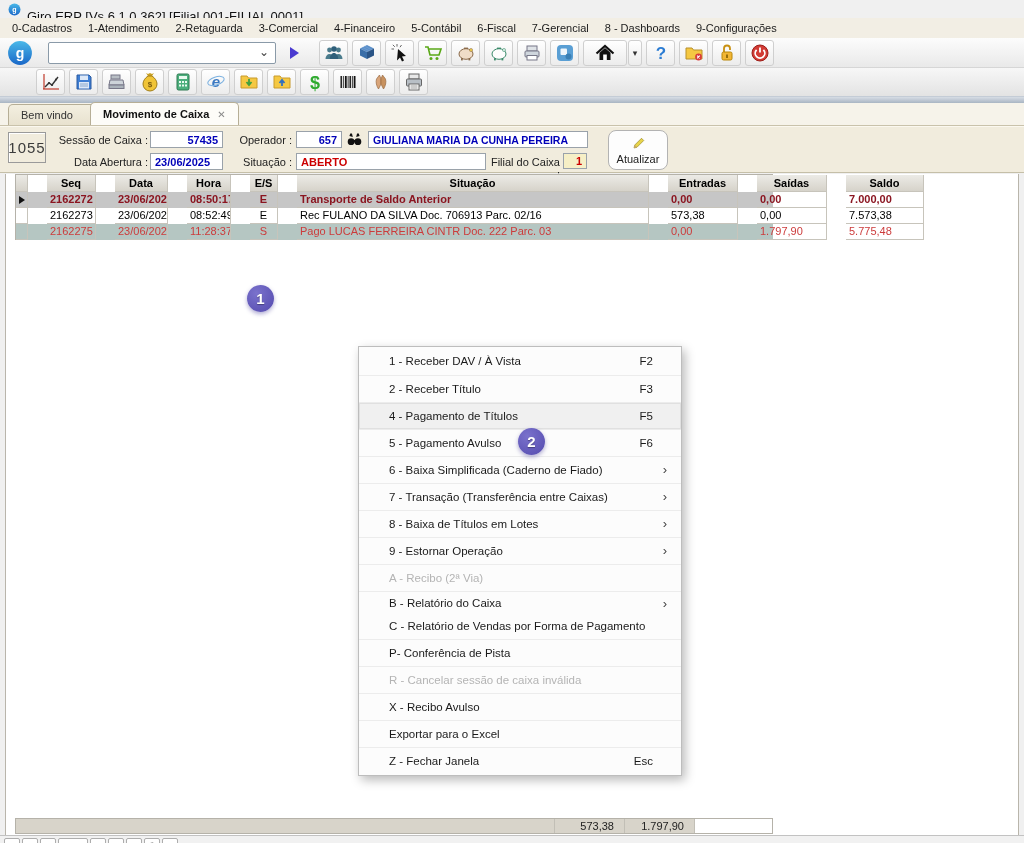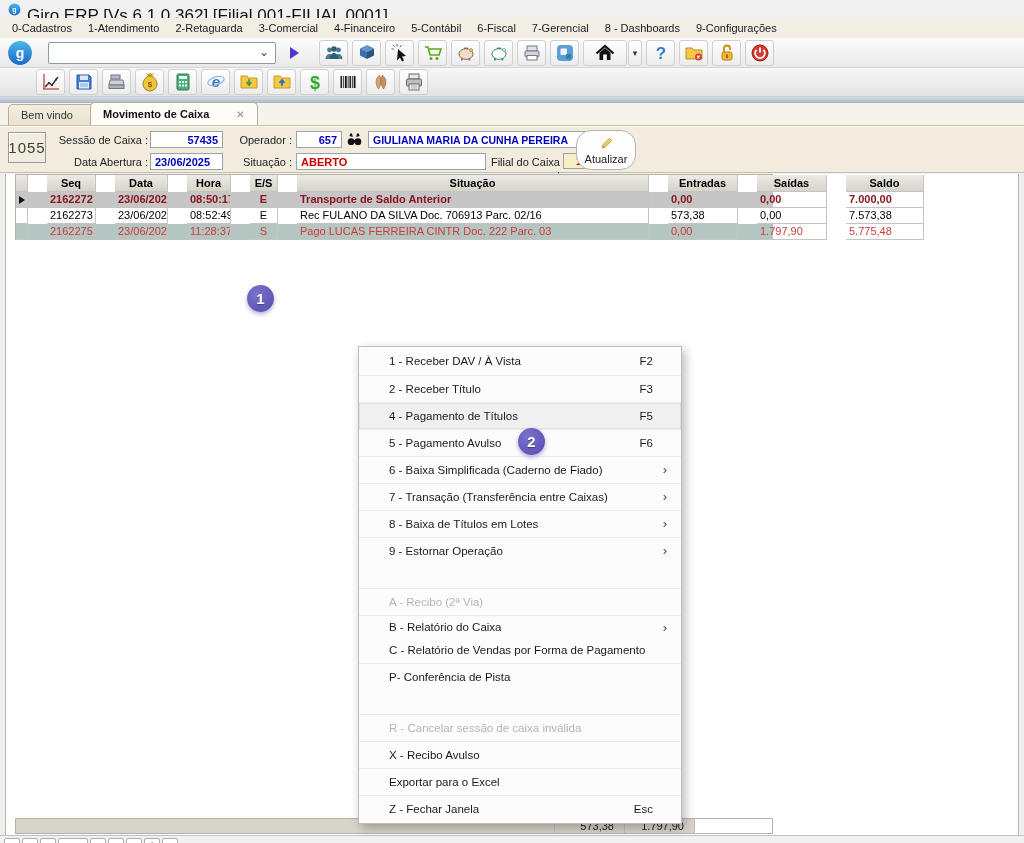--- a/index.html
+++ b/index.html
@@ -9,7 +9,7 @@
   
   .titlebar { position:absolute; top:0; left:0; right:0; height:18px; background:#f0f0f0; display:flex; align-items:center; padding-left:8px; }
   .titlebar svg { width:13px; height:13px; }
-  .titlebar .ttl { margin-left:6px; font-size:17px; color:#111;margin-top:14px; }
+  .titlebar .ttl { margin-left:6px; font-size:13px; color:#111;margin-top:14px; }
 
   
   .menubar { position:absolute; top:18px; left:0; right:0; height:20px; background:#f2eee4; display:flex; align-items:center; padding-left:4px; }

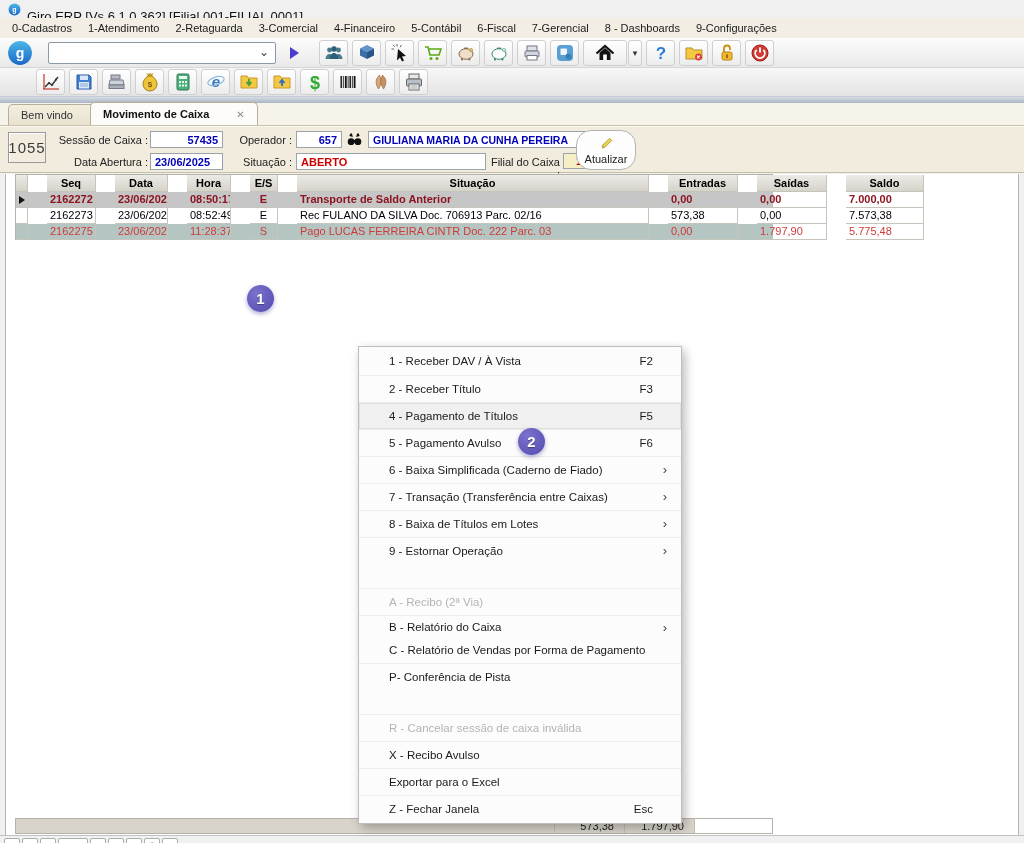--- a/index.html
+++ b/index.html
@@ -37,7 +37,7 @@
   .tabbar { position:absolute; top:103px; left:0; right:0; height:23px; background:#f6f3ea; border-bottom:1px solid #c9c2ab; }
   .tab { position:absolute; bottom:0; height:21px; border:1px solid #b6ae96; border-bottom:none; border-radius:5px 5px 0 0; display:flex; align-items:center; padding:0 12px; }
   .tab.inactive { left:8px; width:94px; background:linear-gradient(#f3efe0,#e8e2cf); color:#333; }
-  .tab.active { left:90px; height:23px; background:#fdfcf8; font-weight:bold; color:#111; z-index:2;gap:19px; }
+  .tab.active { left:90px; height:23px; background:#fdfcf8; font-weight:bold; color:#111; z-index:2; }
   .tab .close { margin-left:8px; font-weight:normal; color:#8a8a8a; font-size:10px; }
 
   

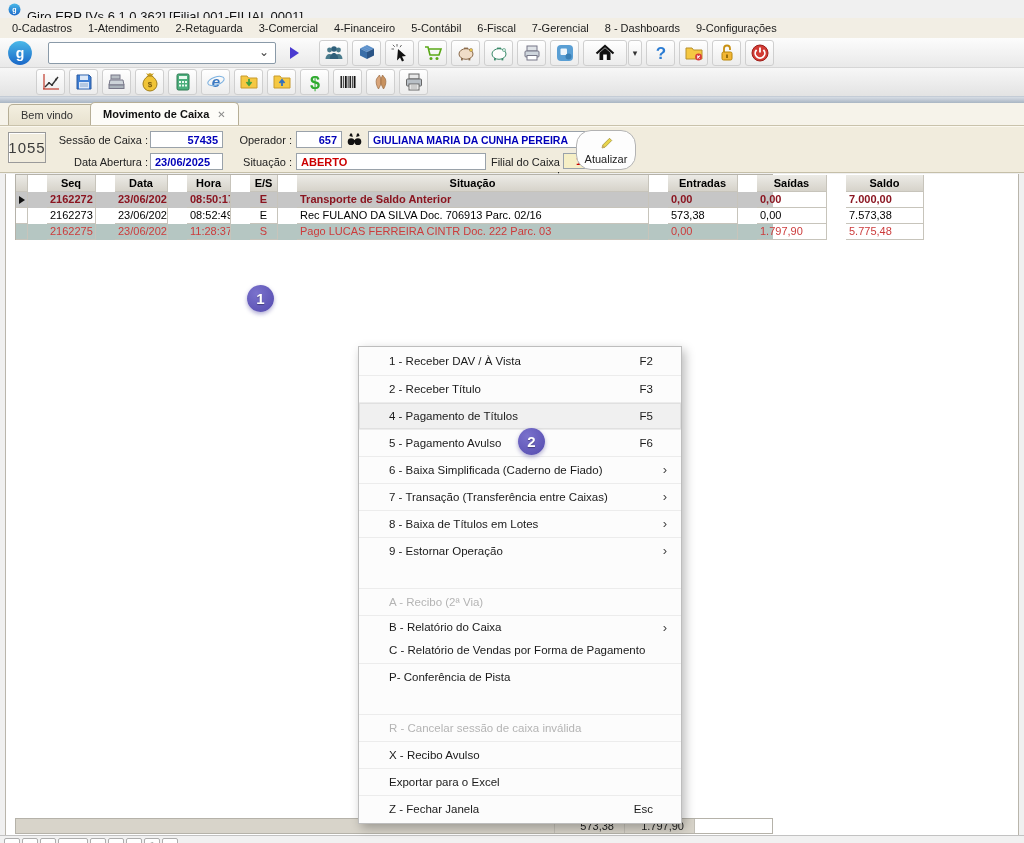--- a/index.html
+++ b/index.html
@@ -51,7 +51,7 @@
   .fld.red { color:#cc0000; }
   .fld.beige { background:#f6efc6; }
   .binoc svg { width:17px; height:17px; }
-  .btn-atualizar { left:576px; top:3px; width:60px; height:40px; background:#fdfdfd; border:1px solid #b3b3b3; border-radius:15px; display:flex; flex-direction:column; align-items:center; justify-content:center; font-size:11px; color:#222; }
+  .btn-atualizar { left:608px; top:3px; width:60px; height:40px; background:#fdfdfd; border:1px solid #b3b3b3; border-radius:8px; display:flex; flex-direction:column; align-items:center; justify-content:center; font-size:11px; color:#222; }
   .btn-atualizar svg { width:15px; height:15px; margin-bottom:2px; }
 
   

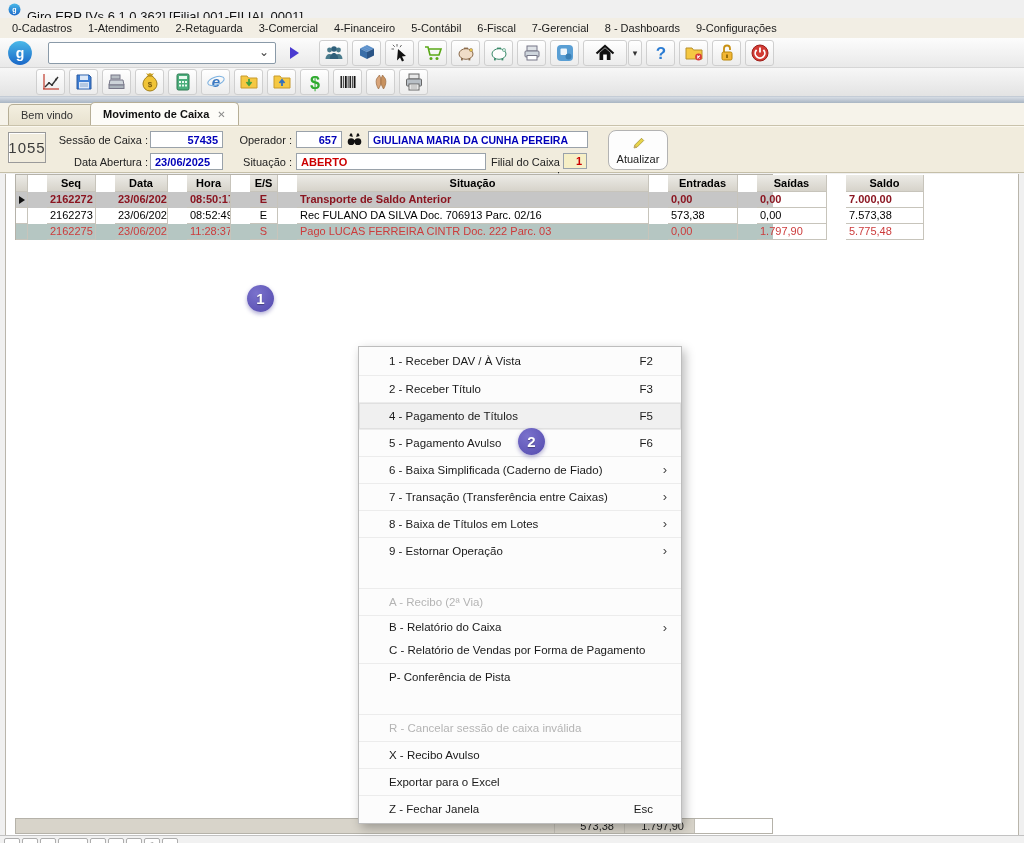--- a/index.html
+++ b/index.html
@@ -86,7 +86,7 @@
   .cmi { position:relative; height:27px; line-height:26px; border-top:1px solid #ececec; padding-left:30px; font-size:11.5px; color:#1a1a1a; }
   .cmi.short { height:24px; line-height:23px; }
   .cmi.nosep { border-top:none; }
-  .cmi.disabled { color:#b4b4b4;margin-top:24px; }
+  .cmi.disabled { color:#b4b4b4; }
   .cmi.hl { background:#f0f0f0; box-shadow:inset 0 0 0 1px #e0e0e0; }
   .cmi .sc { position:absolute; right:28px; top:0; }
   .cmi .sub { position:absolute; right:14px; top:0; font-size:13px; color:#444; }

